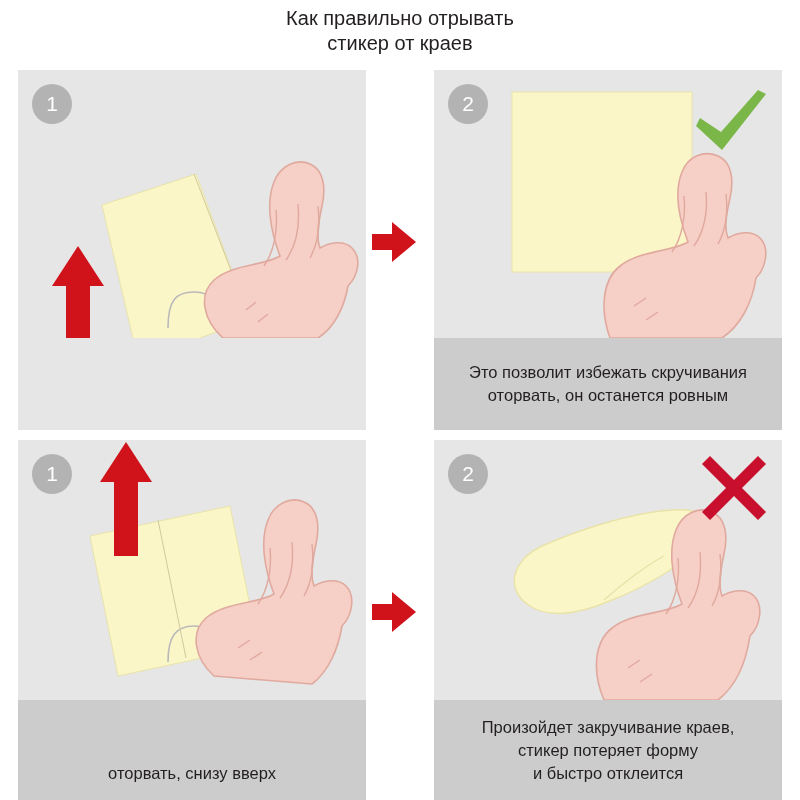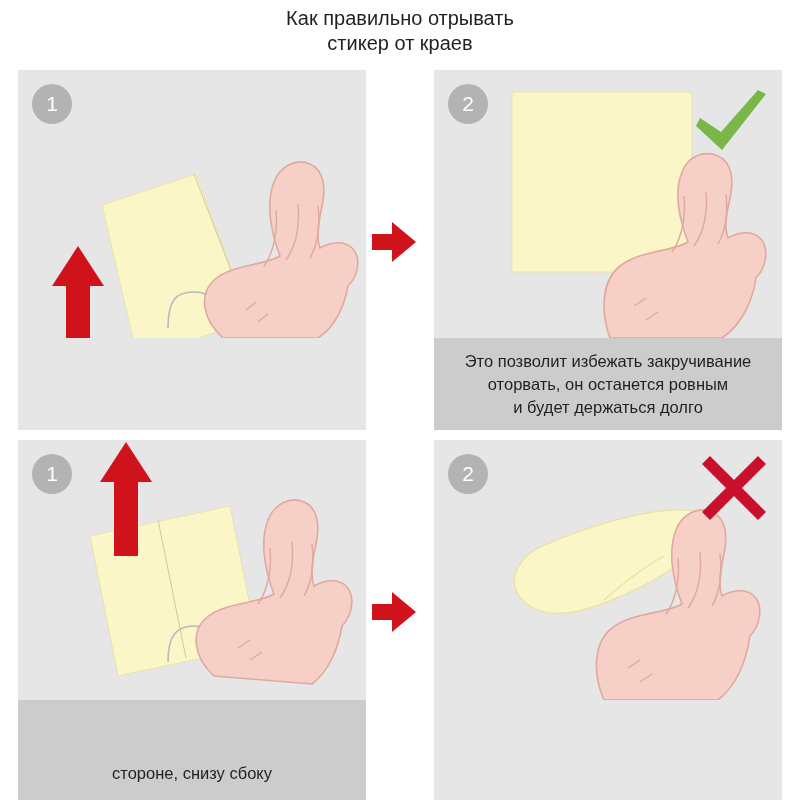--- a/index.html
+++ b/index.html
@@ -175,7 +175,7 @@
     <div class="step-badge">2</div>
     <div class="caption">
       <span>
-        <span>Это позволит избежать закручивание</span><br>
+        <span>Это позволит избежать скручивания</span><br>
         <span>оторвать, он останется ровным</span><br>
         <span>и будет держаться долго</span>
       </span>

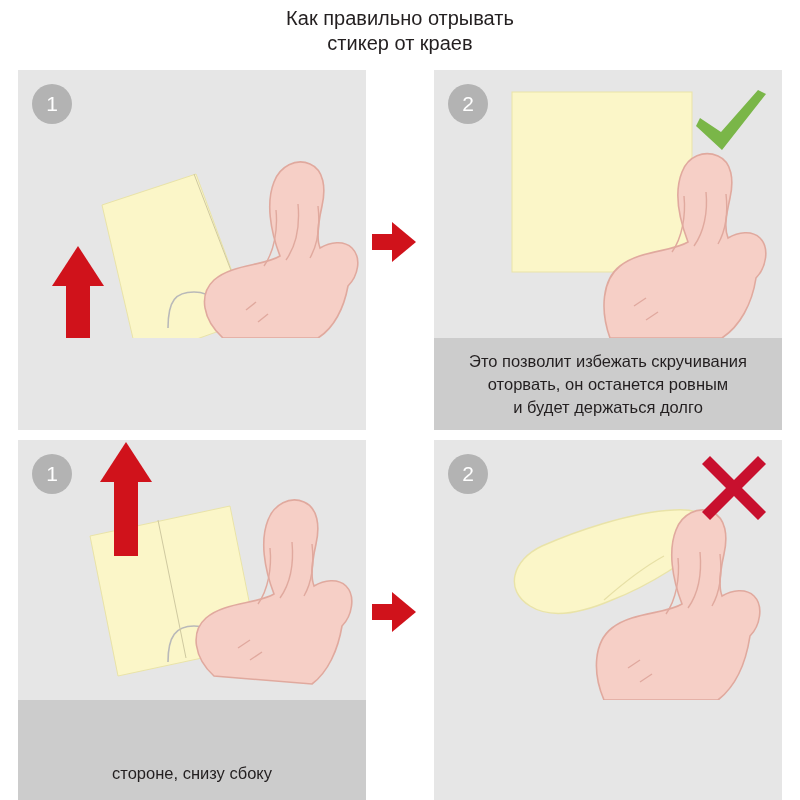--- a/index.html
+++ b/index.html
@@ -177,7 +177,6 @@
       <span>
         <span>Это позволит избежать скручивания</span><br>
         <span>оторвать, он останется ровным</span><br>
-        <span>и будет держаться долго</span>
       </span>
     </div>
   </div>

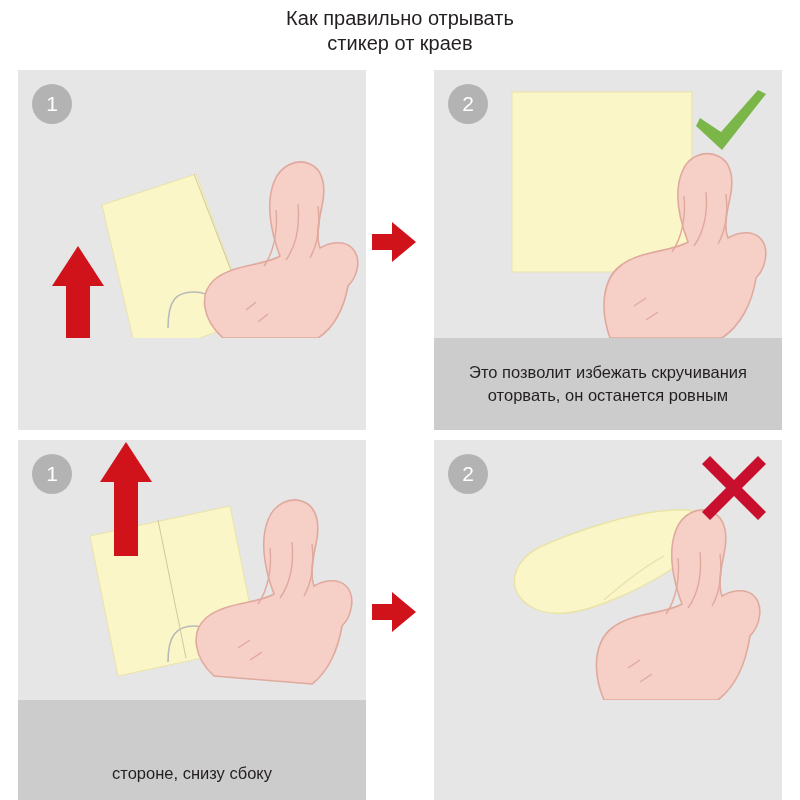--- a/index.html
+++ b/index.html
@@ -243,6 +243,13 @@
       <polygon points="8,0 32,24 56,0 64,8 40,32 64,56 56,64 32,40 8,64 0,56 24,32 0,8" fill="#c8102e"></polygon>
     </svg>
     <div class="step-badge">2</div>
+    <div class="caption">
+      <span>
+        <span>Произойдет закручивание краев,</span><br>
+        <span>стикер потеряет форму</span><br>
+        <span>и быстро отклеится</span>
+      </span>
+    </div>
   </div>
 
   <div class="mid-arrow" style="left:372px; top:222px;">

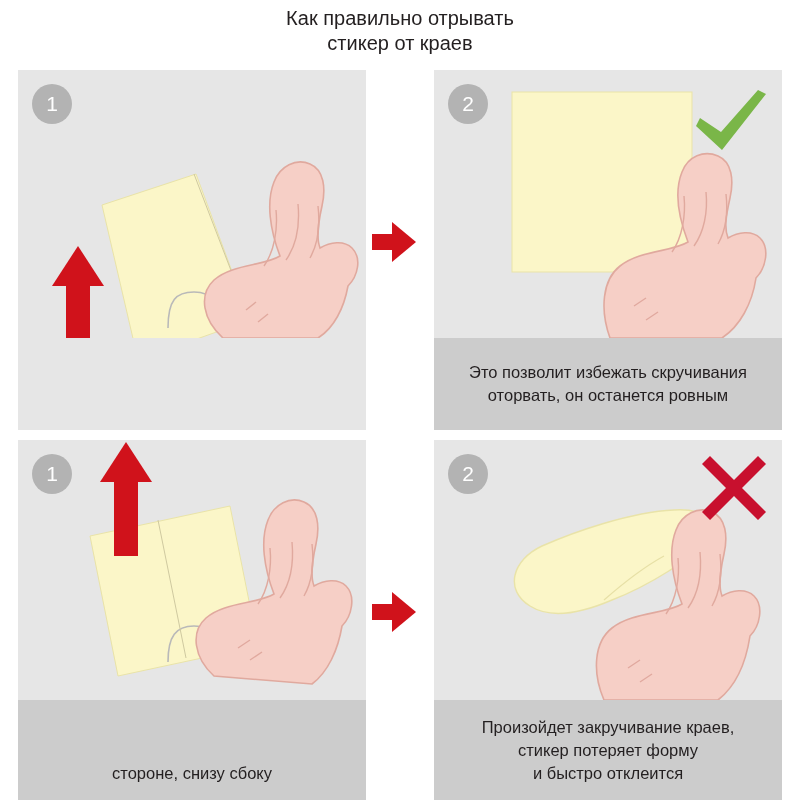--- a/index.html
+++ b/index.html
@@ -212,7 +212,7 @@
       <span>
         <br>
         <br>
-        <span>стороне, снизу сбоку</span>
+        <span>оторвать, снизу вверх</span>
       </span>
     </div>
   </div>

